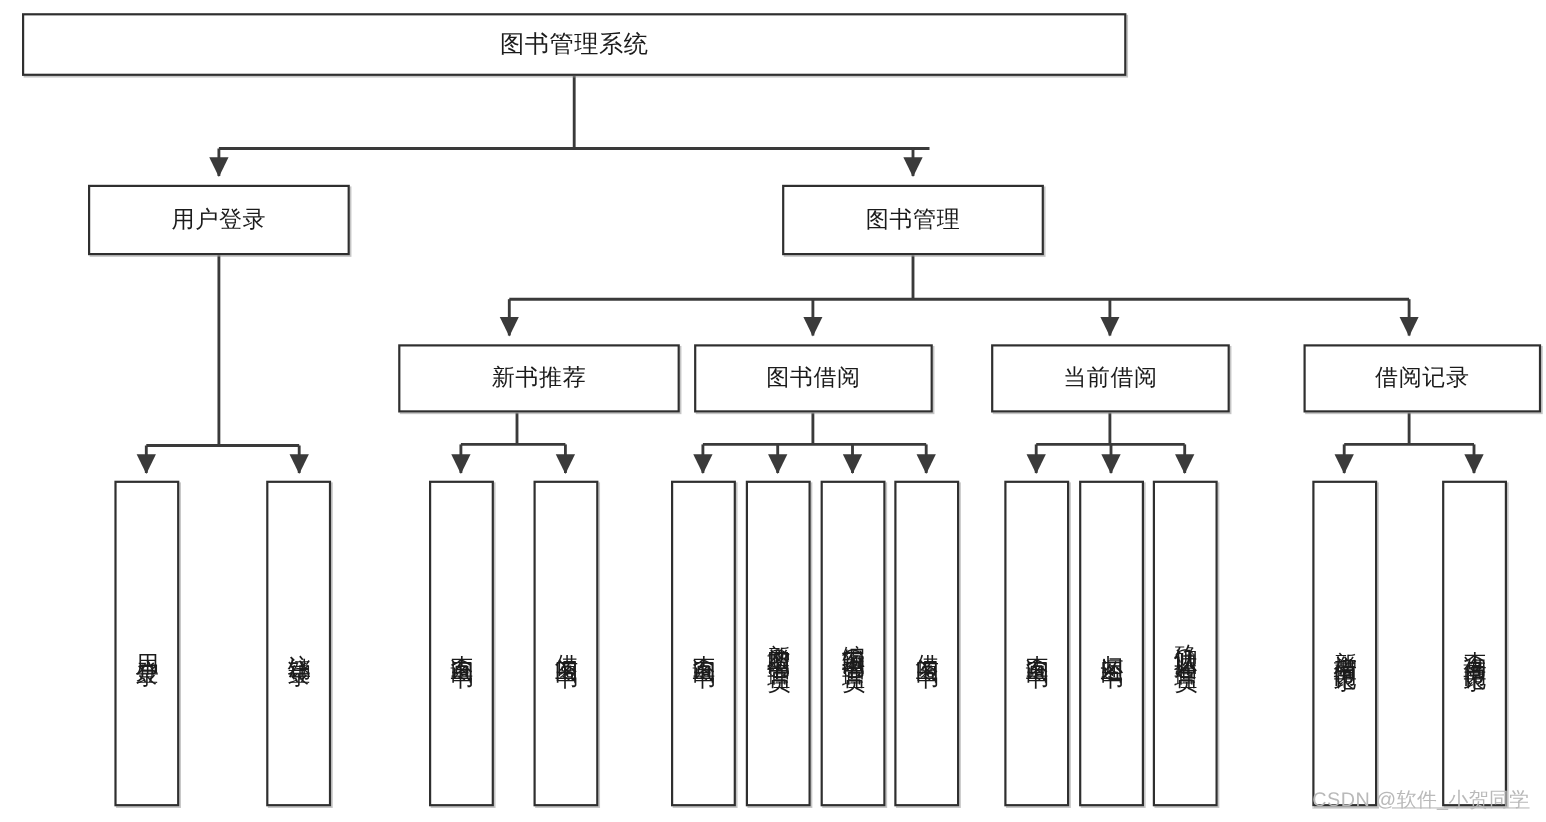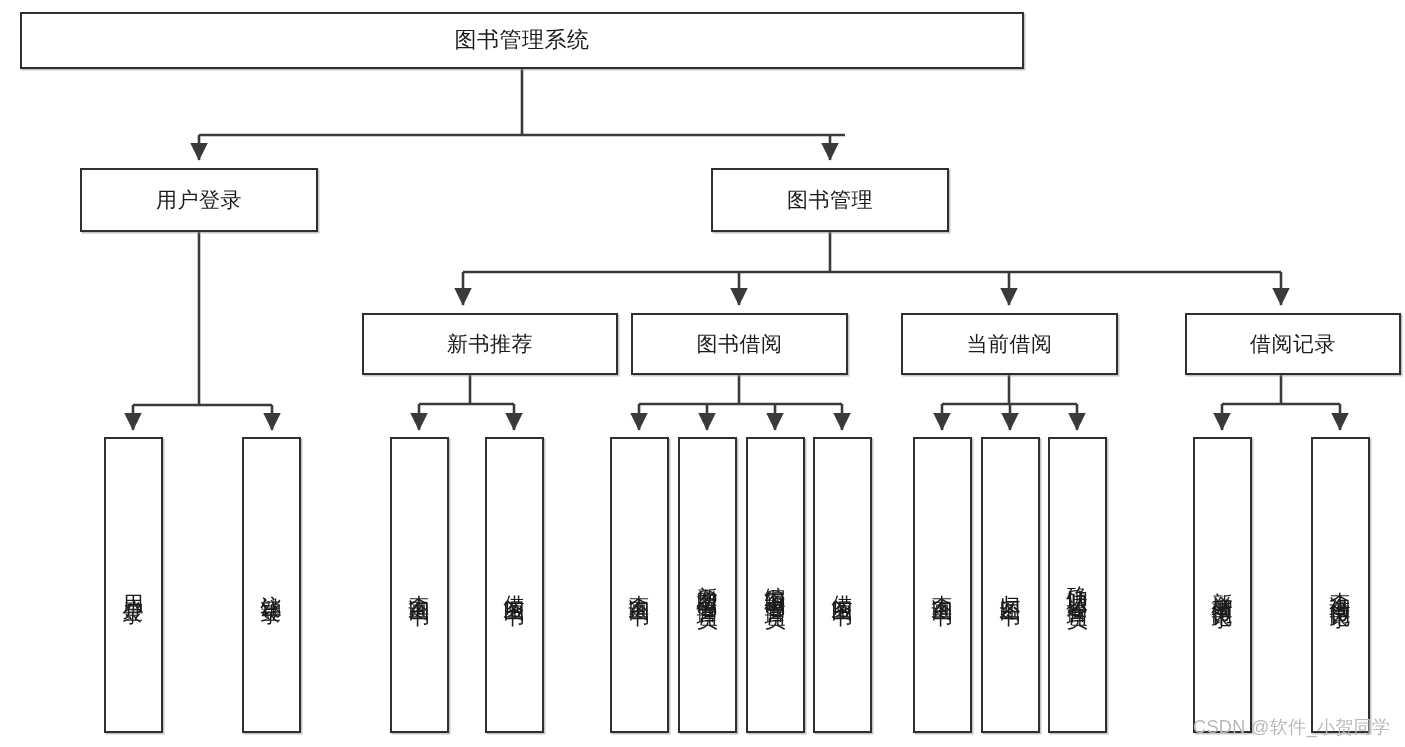--- a/index.html
+++ b/index.html
@@ -199,7 +199,7 @@
     <span class="label">查询借阅记录</span>
   </div>
 
-  <div class="watermark" style="left:1193px; top:715px;">CSDN @软件_小贺同学</div>
+  <div class="watermark" style="left:1193px; top:715px;text-decoration:underline;">CSDN @软件_小贺同学</div>
 
 </div>
 

